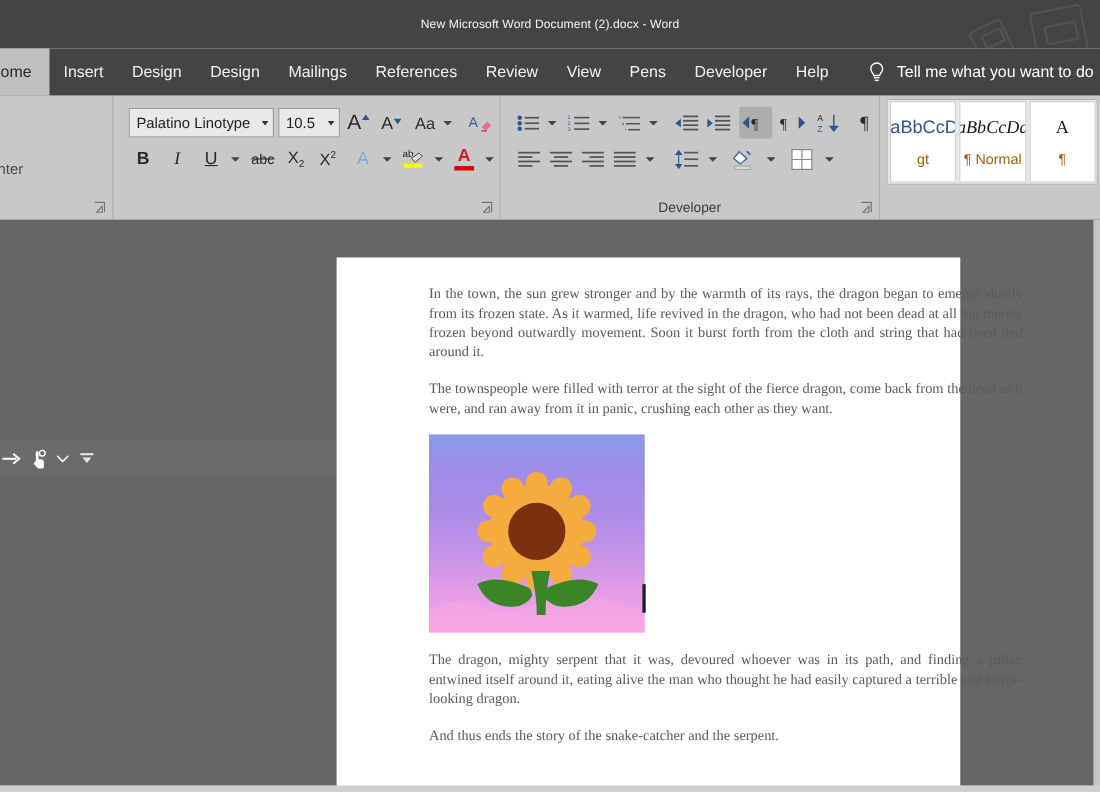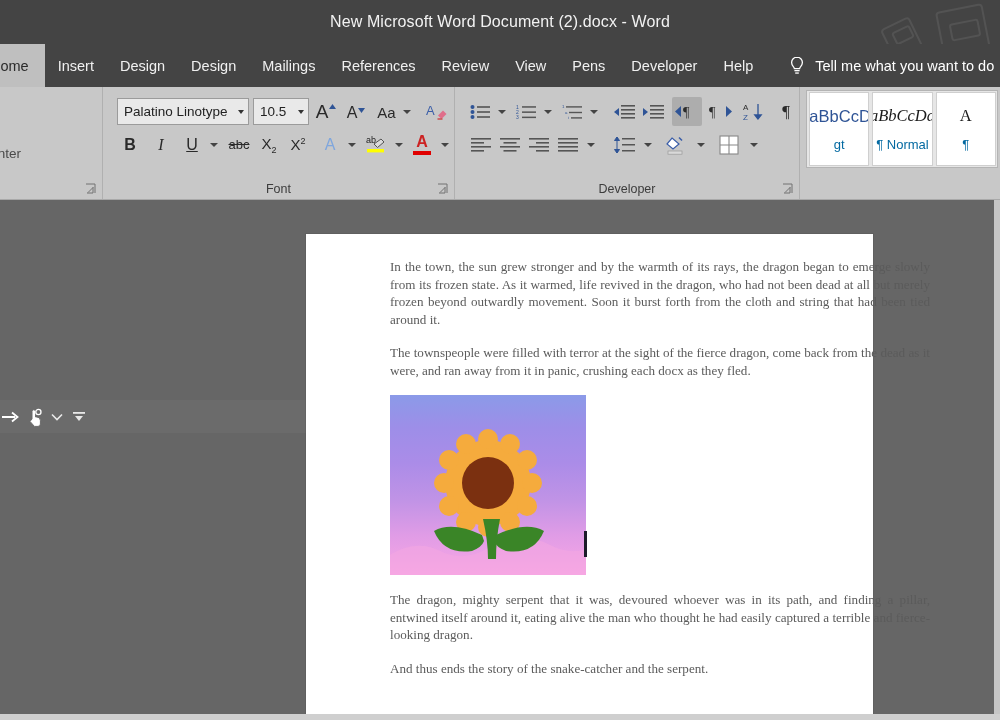--- a/index.html
+++ b/index.html
@@ -34,7 +34,7 @@
     width: 1000px; line-height: 44px;
     text-align: center;
     color: #f2f2f2;
-    font-size: 16px;
+    font-size: 11px;
     letter-spacing: .1px;
   }
 

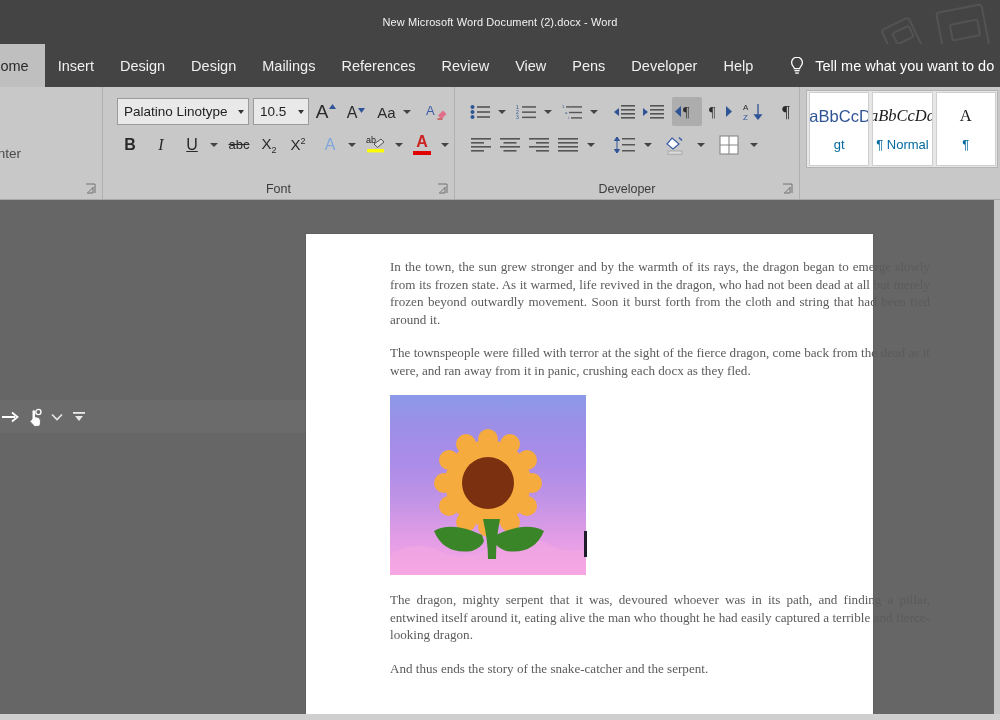--- a/index.html
+++ b/index.html
@@ -144,7 +144,7 @@
     overflow: hidden;
   }
   .style-preview { font-size: 16.5px; white-space: nowrap; }
-  .style-name { font-size: 13px; color: #0369a1; margin-top: 11px; white-space: nowrap; }
+  .style-name { font-size: 13px; color: #a16207; margin-top: 11px; white-space: nowrap; }
 
   
   .subbar {

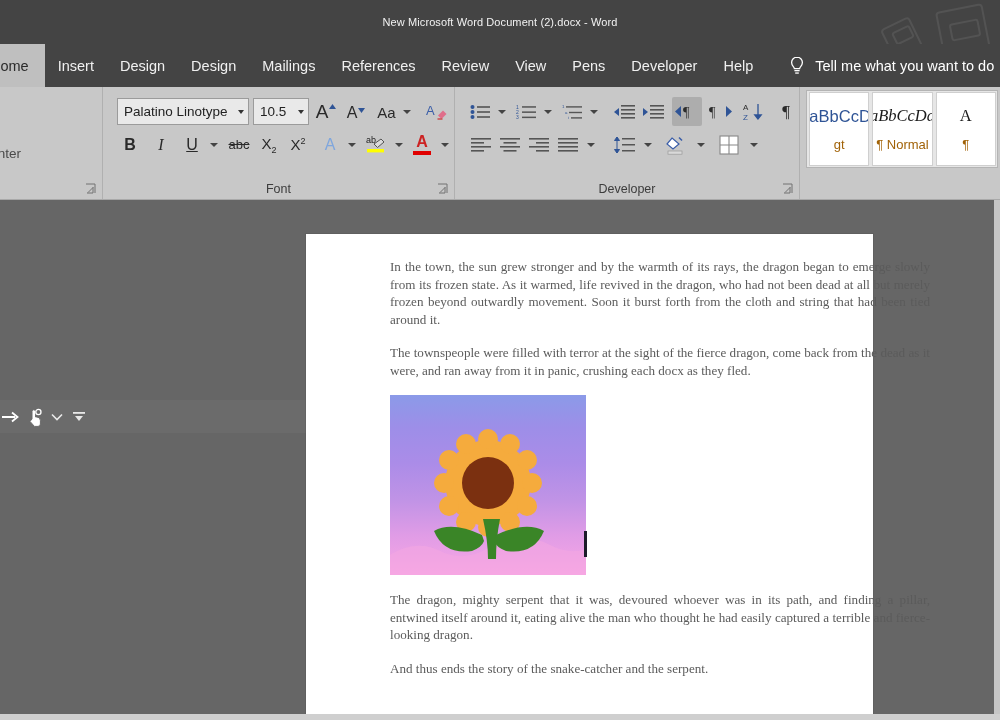--- a/index.html
+++ b/index.html
@@ -343,7 +343,6 @@
         <span style="width:0;height:0;border-left:4px solid transparent;border-right:4px solid transparent;border-top:4px solid #444;"></span>
       </div>
 
-      <div class="group-label">Font</div>
       <svg class="dialog-launcher" viewBox="0 0 12 12">
         <path d="M1 1h9v9" fill="none" stroke="#555" stroke-width="1"></path>
         <path d="M2 10h6M8 10V4" fill="none" stroke="#555" stroke-width="1"></path>

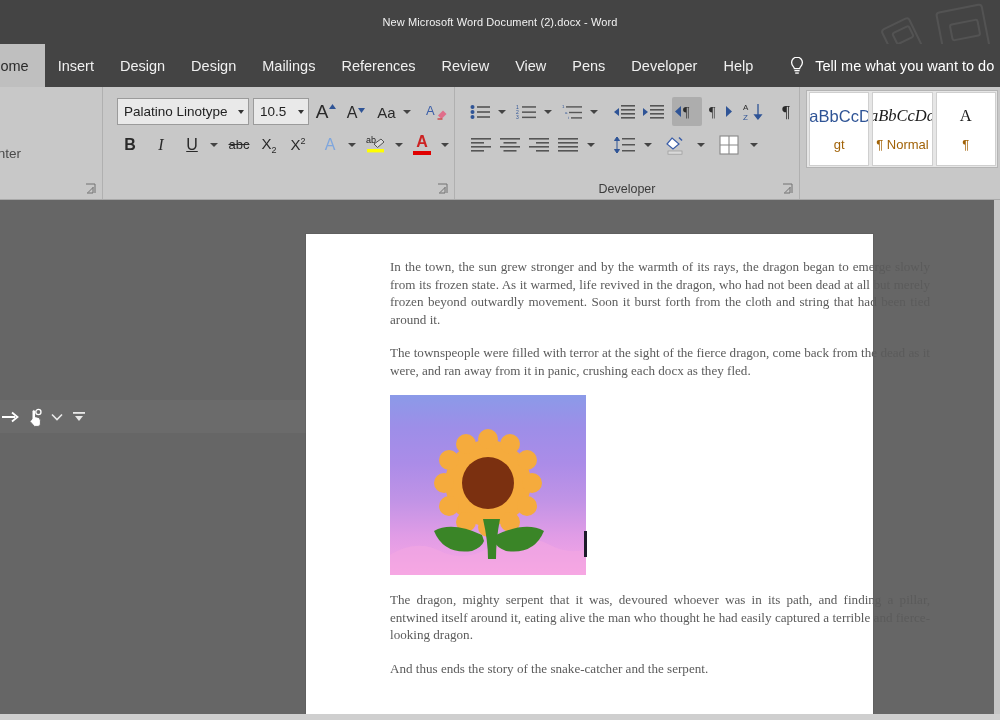--- a/index.html
+++ b/index.html
@@ -564,7 +564,7 @@
     <div class="page">
       <div class="doc">
         <p class="para">In the town, the sun grew stronger and by the warmth of its rays, the dragon began to emerge slowly from its frozen state. As it warmed, life revived in the dragon, who had not been dead at all but merely frozen beyond outwardly movement. Soon it burst forth from the cloth and string that had been tied around it.</p>
-        <p class="para">The townspeople were filled with terror at the sight of the fierce dragon, come back from the dead as it were, and ran away from it in panic, crushing each docx as they fled.</p>
+        <p class="para">The townspeople were filled with terror at the sight of the fierce dragon, come back from the dead as it were, and ran away from it in panic, crushing each other as they want.</p>
 
         <div class="figure-wrap">
           <svg class="figure" viewBox="0 0 196 180" preserveAspectRatio="none">

